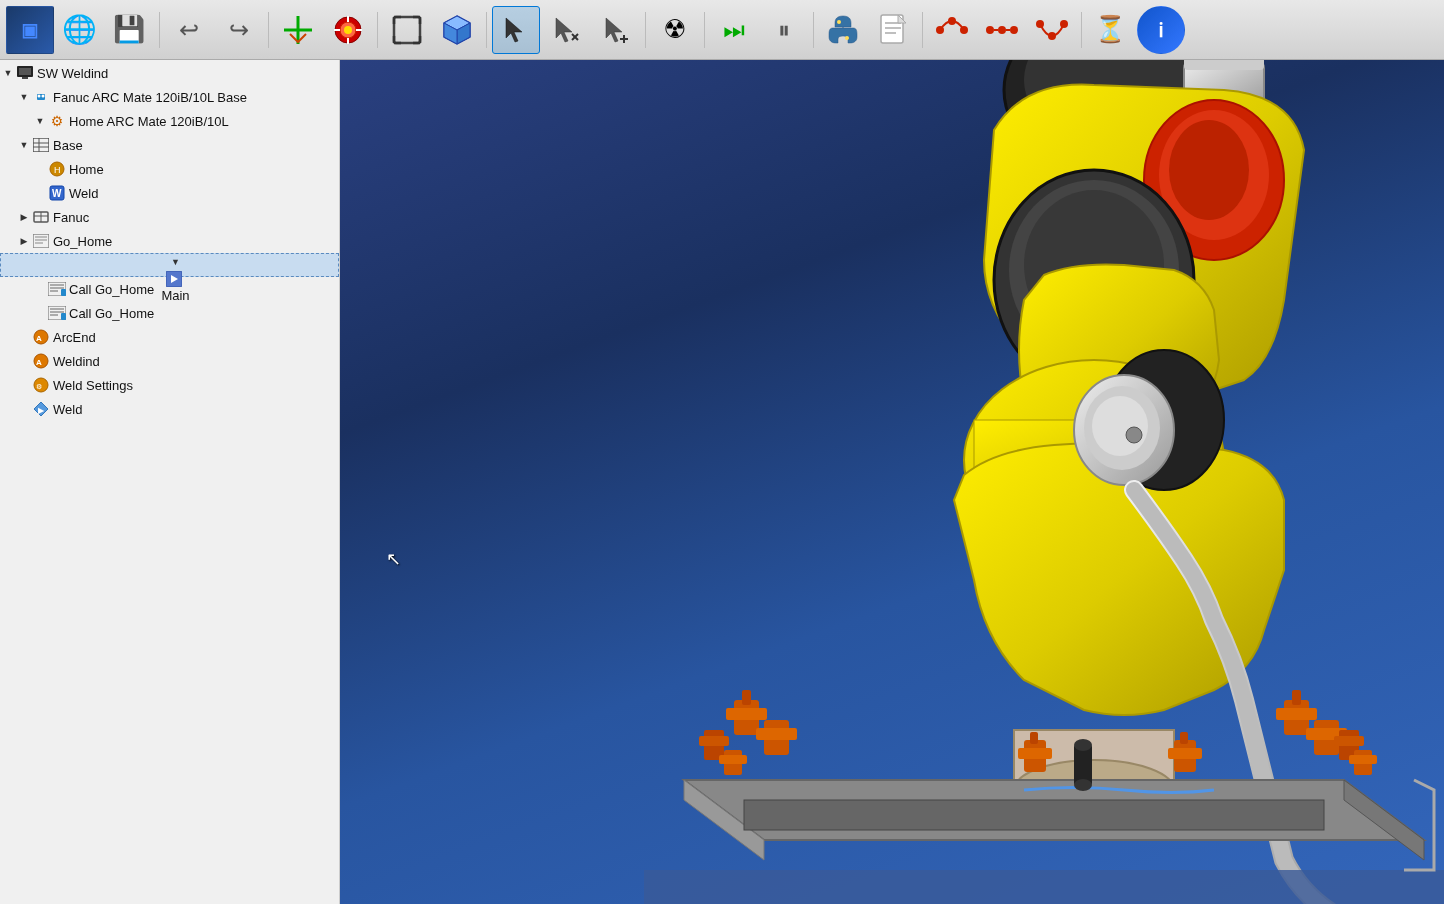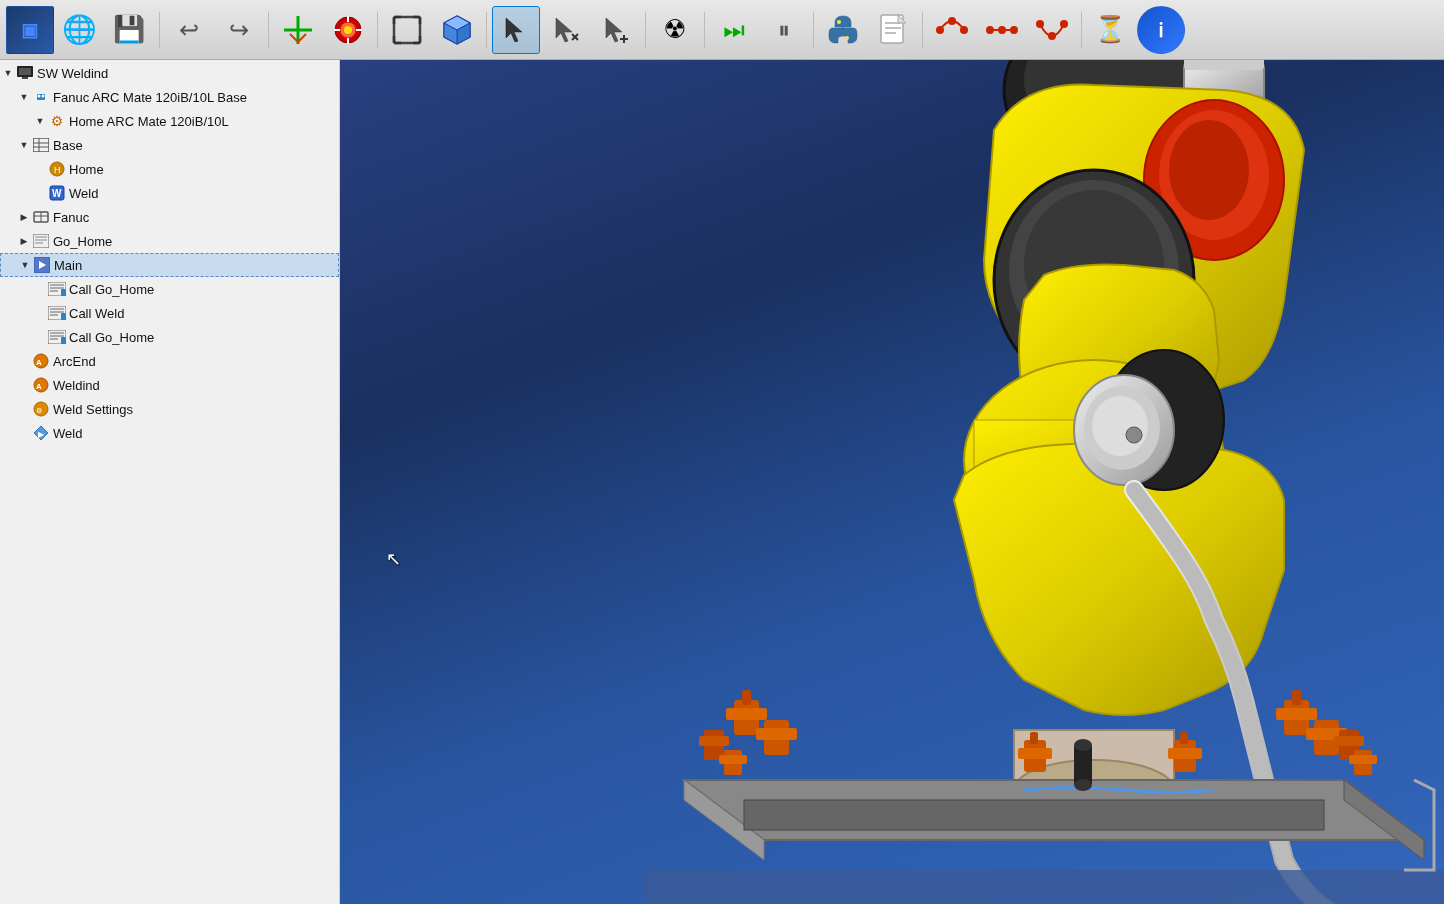--- a/index.html
+++ b/index.html
@@ -73,6 +73,7 @@
     .tree-item.selected {
       background: #c8dcf0;
       border: 1px dashed #5a8abf;
+      flex-direction: column;
     }
     .tree-indent {
       display: inline-block;

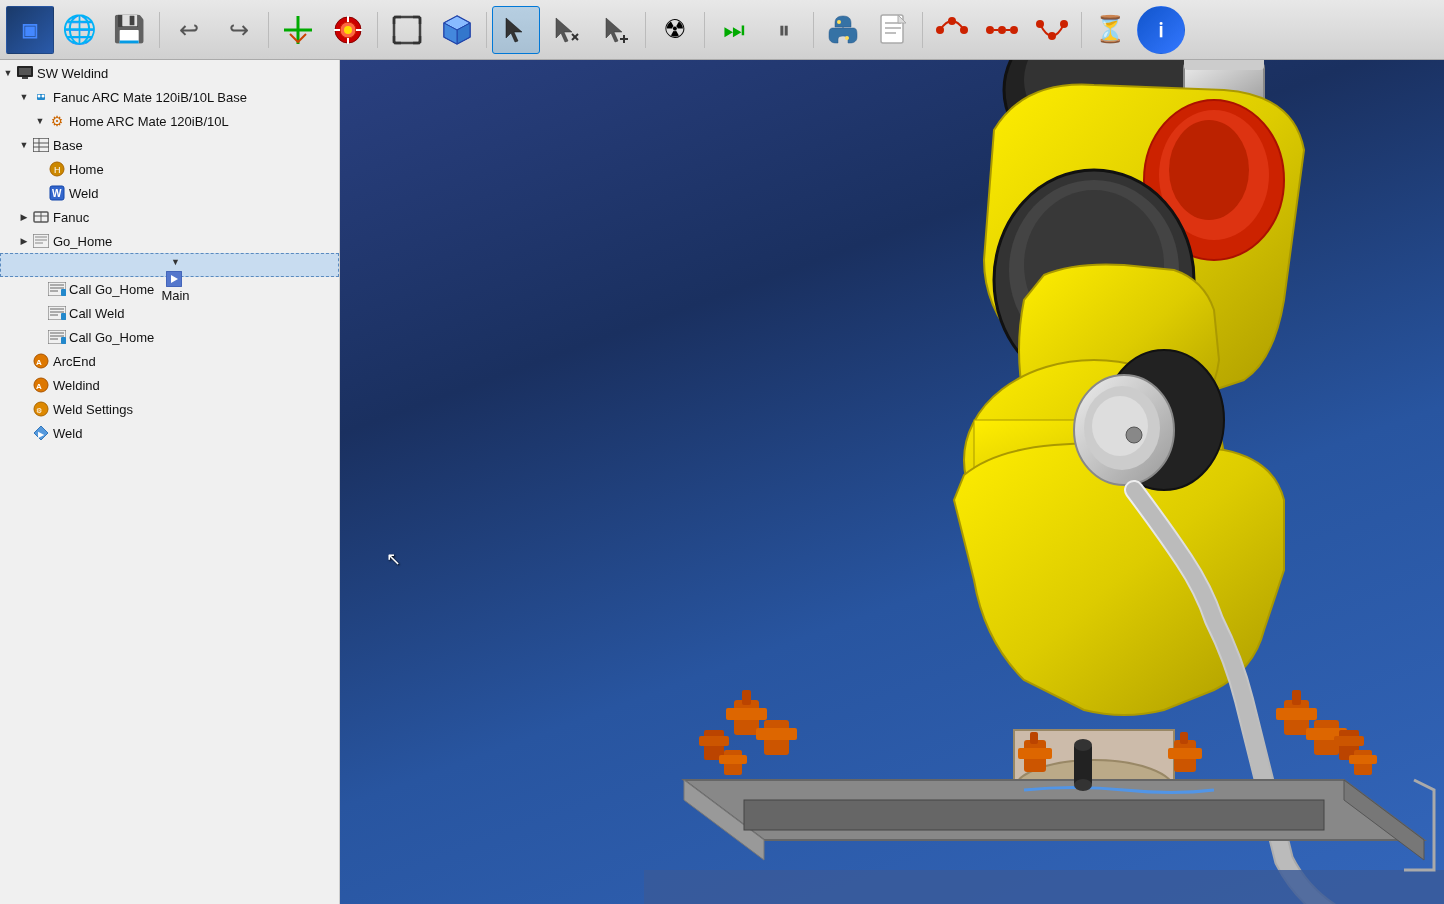--- a/index.html
+++ b/index.html
@@ -441,20 +441,6 @@
       <span class="tree-label">Call Go_Home</span>
     </div>
 
-    <div class="tree-item">
-      <span class="tree-indent" style="width:32px"></span>
-      <span class="tree-arrow leaf"></span>
-      <span class="tree-icon">
-        <svg width="18" height="14" viewBox="0 0 18 14">
-            <rect x="0" y="0" width="18" height="14" fill="none" stroke="#666" stroke-width="1" rx="1"></rect>
-            <line x1="2" y1="3" x2="16" y2="3" stroke="#666" stroke-width="1"></line>
-            <line x1="2" y1="6" x2="16" y2="6" stroke="#666" stroke-width="1"></line>
-            <line x1="2" y1="9" x2="10" y2="9" stroke="#666" stroke-width="1"></line>
-            <rect x="13" y="7" width="5" height="7" fill="#2288cc" rx="1"></rect>
-          </svg>
-      </span>
-      <span class="tree-label">Call Weld</span>
-    </div>
 
     <div class="tree-item">
       <span class="tree-indent" style="width:32px"></span>

